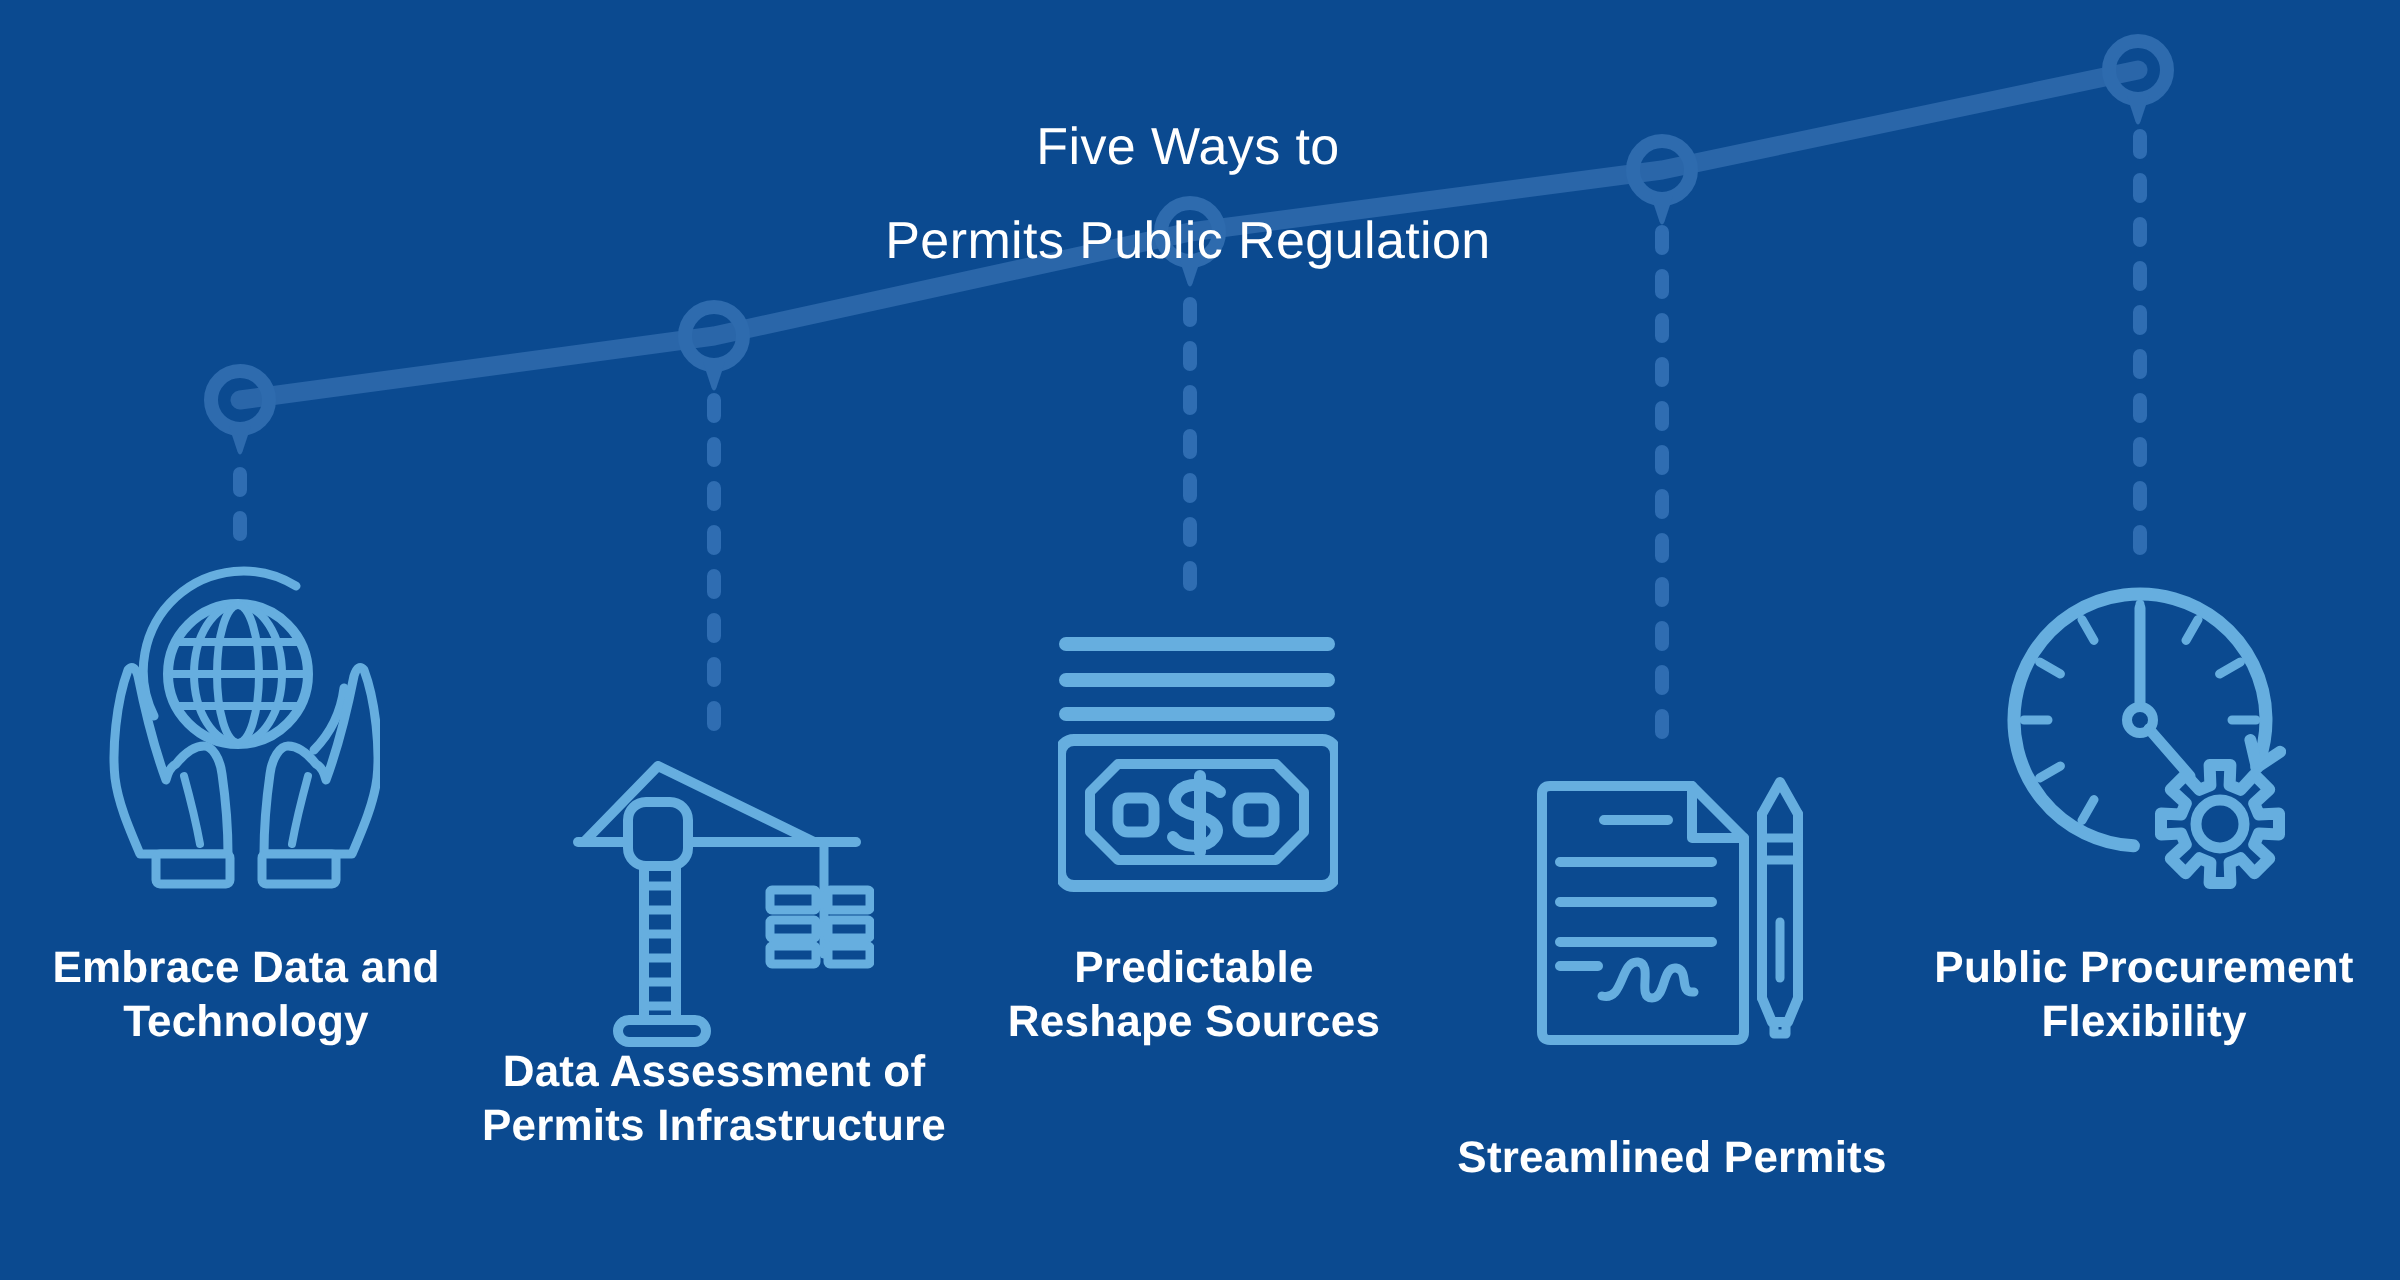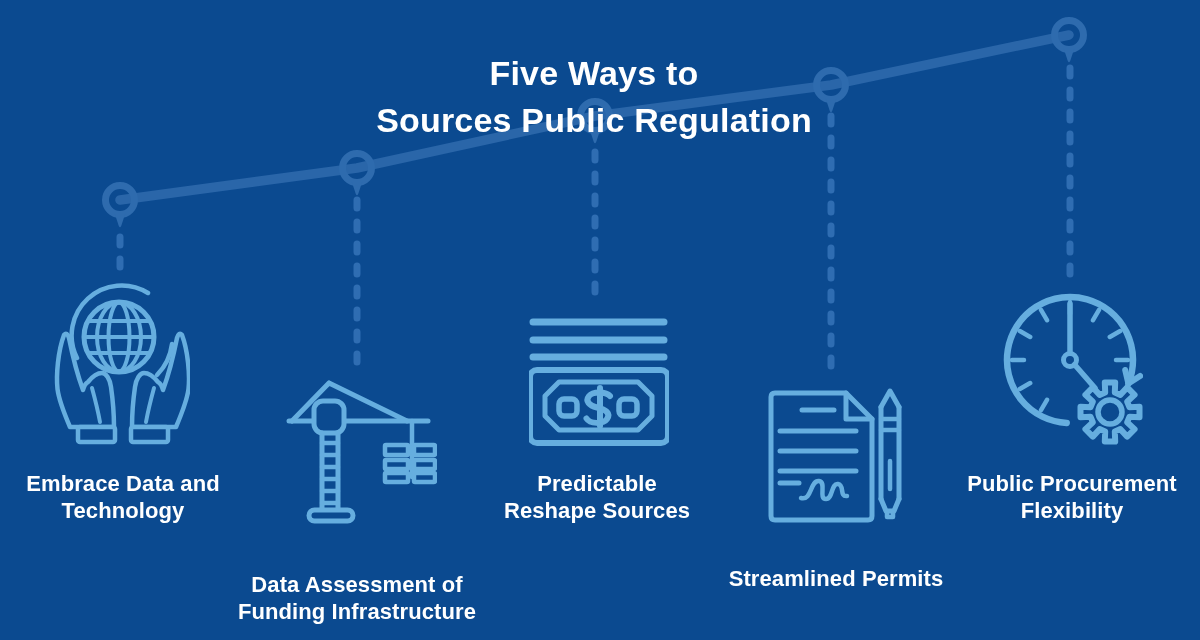--- a/index.html
+++ b/index.html
@@ -21,7 +21,7 @@
   
   #title{
     position:absolute;left:244px;top:50px;width:700px;z-index:5;
-    color:var(--text,#fff);font-size:34px;line-height:47px;font-weight:bold;
+    color:var(--text,#fff);font-size:26px;line-height:47px;font-weight:normal;
     text-align:center;letter-spacing:0.2px;
   }
   .step-label{

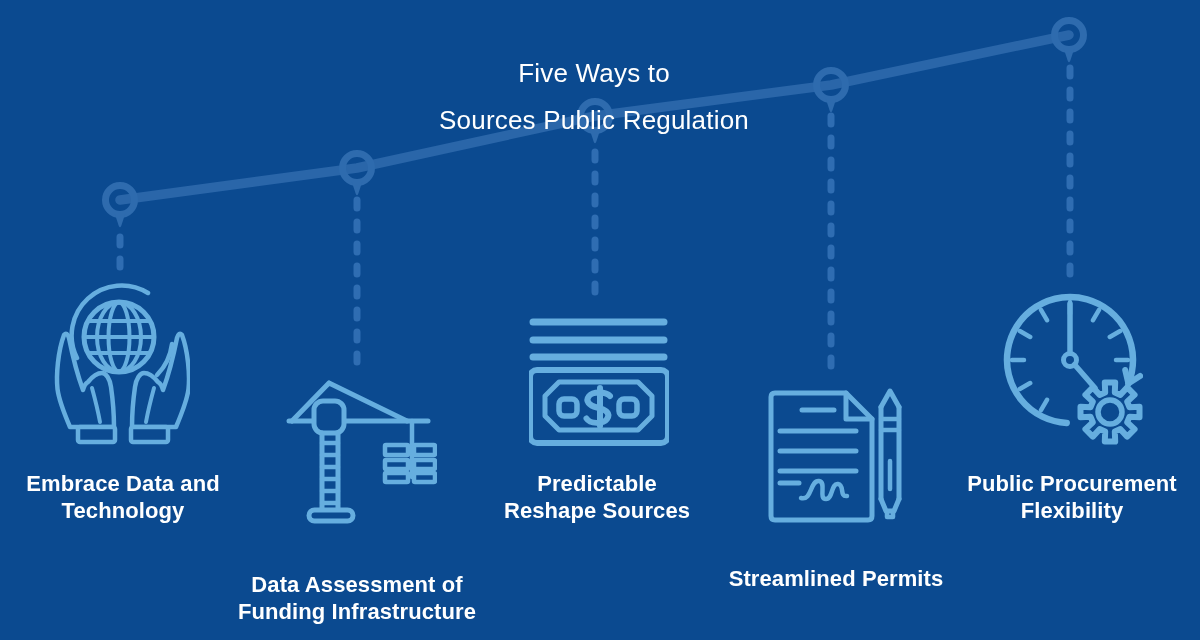--- a/index.html
+++ b/index.html
@@ -71,7 +71,7 @@
 
   <div id="title">
     <div>Five Ways to</div>
-    <div>Sources Public Regulation</div>
+    <div>Permits Public Regulation</div>
   </div>
 
   <svg class="abs" style="left:50px;top:283px;" width="140" height="170" viewBox="0 0 140 170">

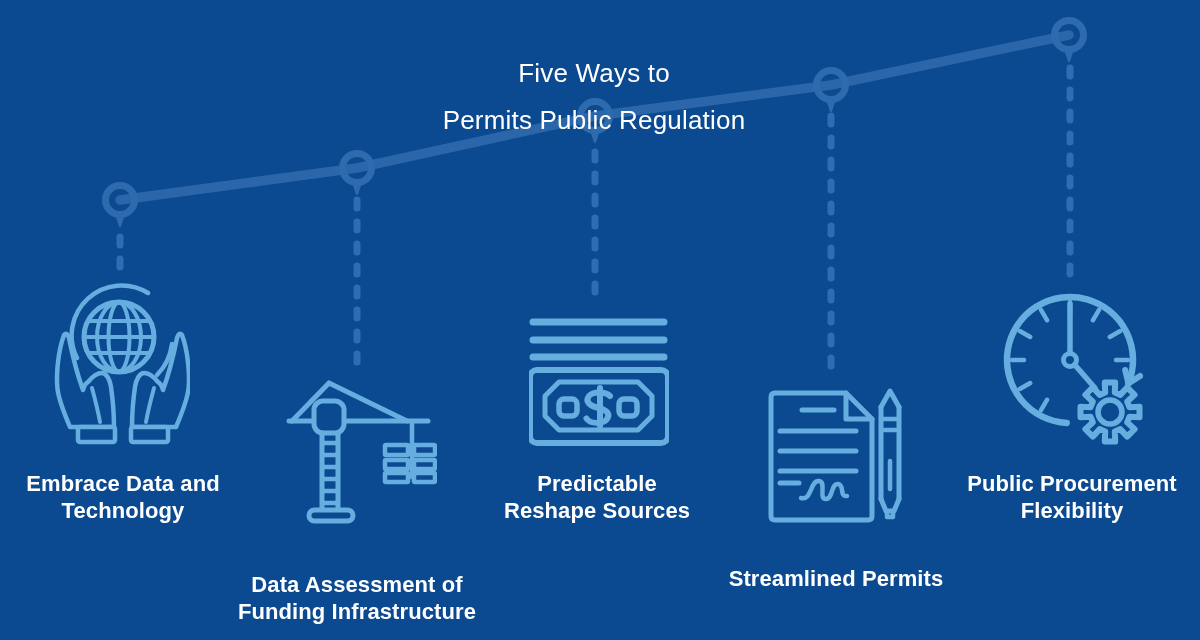--- a/index.html
+++ b/index.html
@@ -171,7 +171,7 @@
     <div>Embrace Data and</div>
     <div>Technology</div>
   </div>
-  <div class="step-label" style="left:187px;top:571px;">
+  <div class="step-label" style="left:187px;top:522px;">
     <div>Data Assessment of</div>
     <div>Funding Infrastructure</div>
   </div>

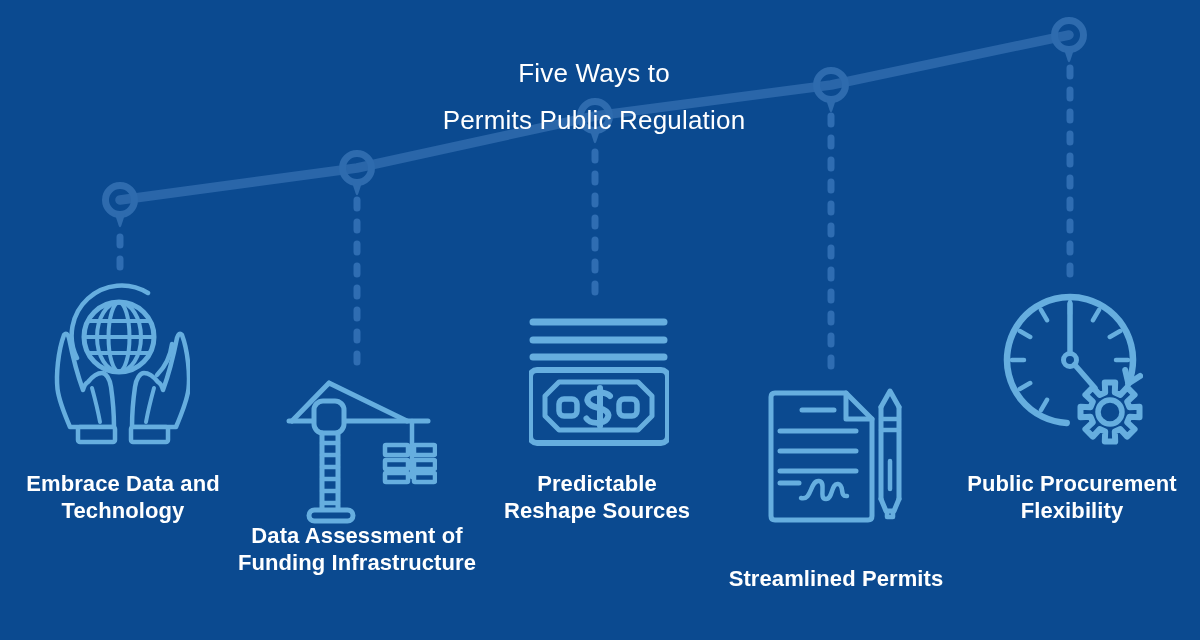--- a/index.html
+++ b/index.html
@@ -173,7 +173,7 @@
   </div>
   <div class="step-label" style="left:187px;top:522px;">
     <div>Data Assessment of</div>
-    <div>Funding Infrastructure</div>
+    <div>Permits Infrastructure</div>
   </div>
   <div class="step-label" style="left:427px;top:470px;">
     <div>Predictable</div>

